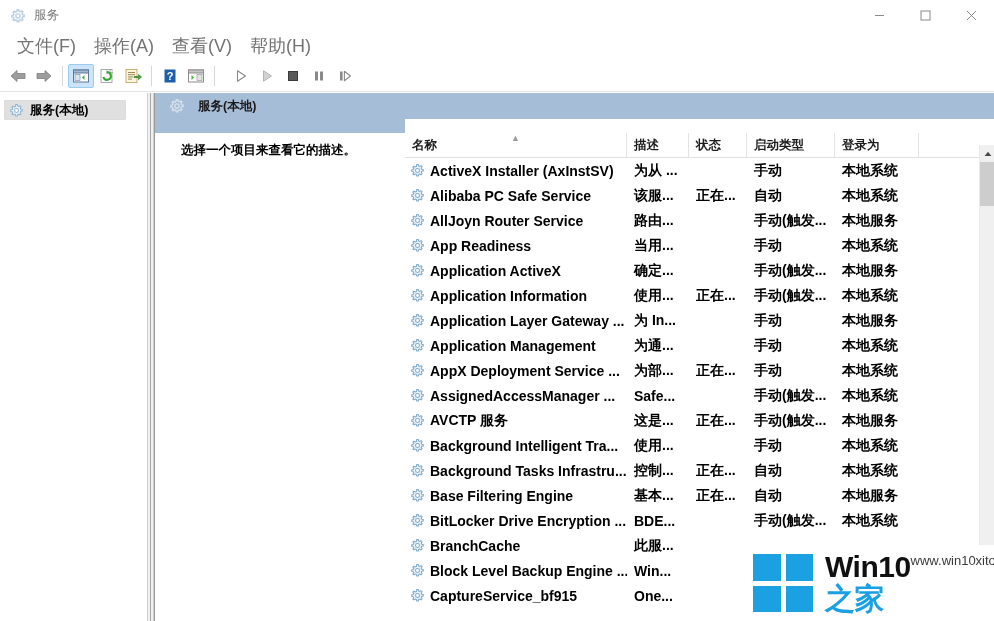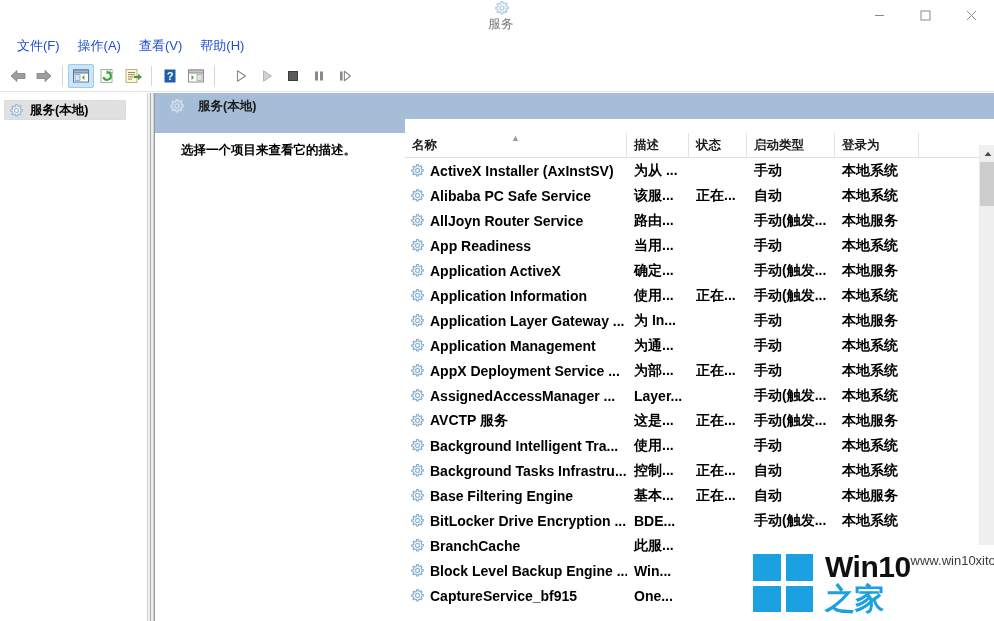--- a/index.html
+++ b/index.html
@@ -33,7 +33,6 @@
     background: #ffffff;
     display: flex;
     align-items: center;
-    flex-direction: column;
   }
   .titlebar-icon {
     margin-left: 10px;

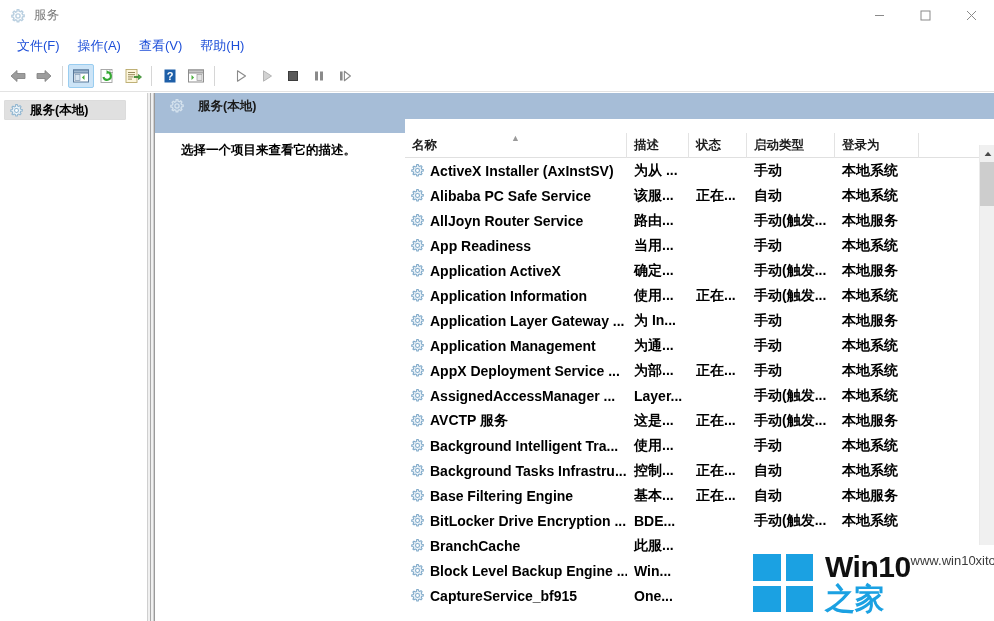--- a/index.html
+++ b/index.html
@@ -72,8 +72,8 @@
   }
   .menu-item {
     padding: 4px 9px;
-    font-size: 13px;
-    color: #1d4ed8;
+    font-size: 18px;
+    color: #737373;
     white-space: nowrap;
   }
 

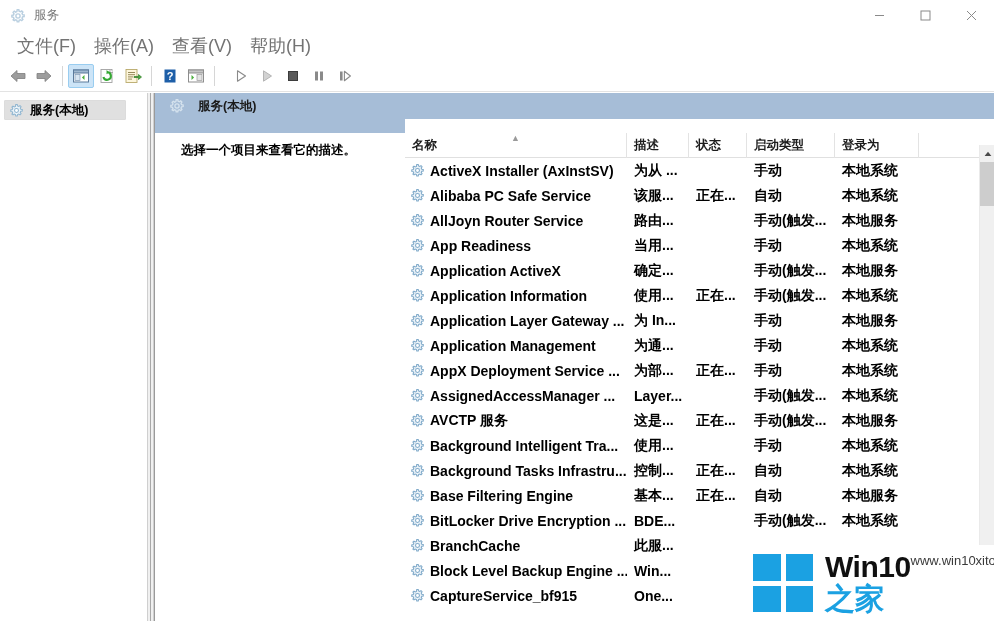--- a/index.html
+++ b/index.html
@@ -688,7 +688,7 @@
                   </svg></span>
                 <span>AssignedAccessManager ...</span>
               </div>
-              <div class="cell" style="width: 62px;">Layer...</div>
+              <div class="cell" style="width: 62px;">Safe...</div>
               <div class="cell" style="width: 58px;"></div>
               <div class="cell" style="width: 88px;">手动(触发...</div>
               <div class="cell" style="width: 84px;">本地系统</div>

